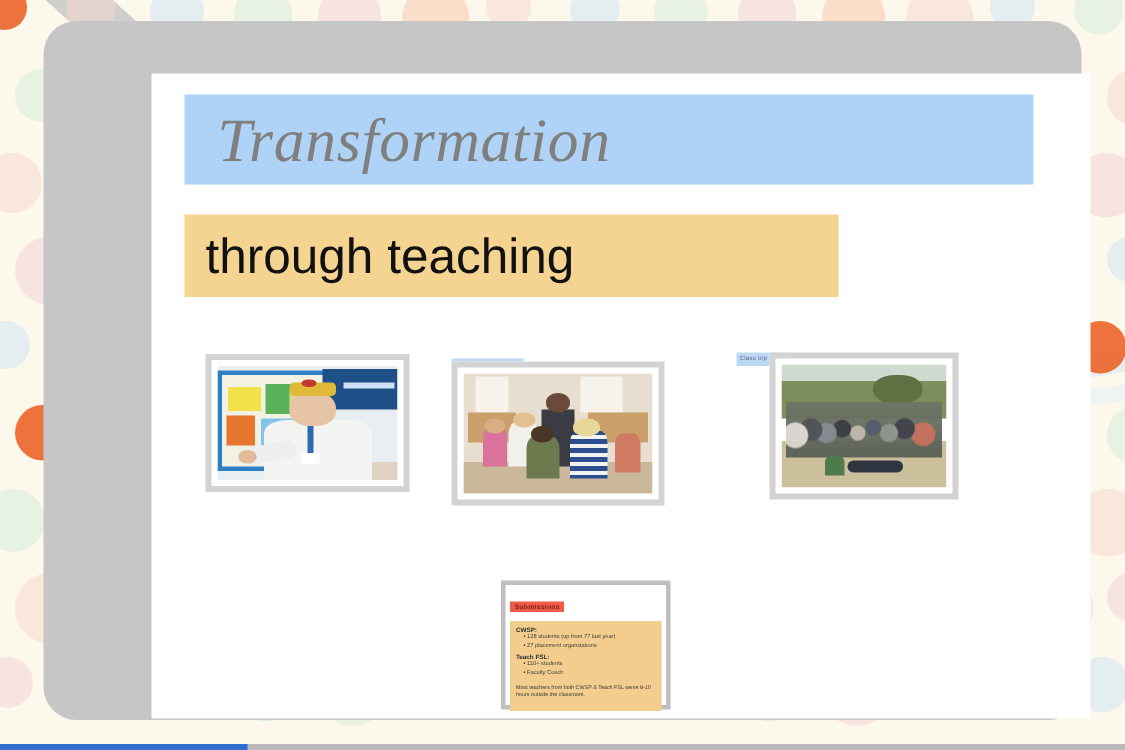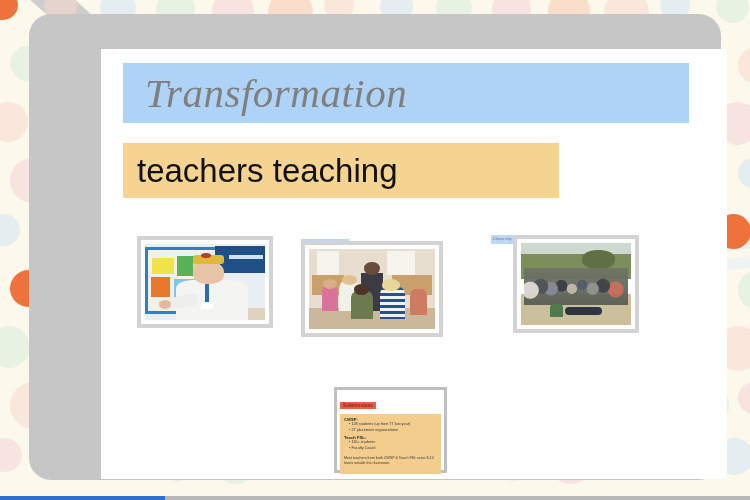--- a/index.html
+++ b/index.html
@@ -329,7 +329,7 @@
     </div>
 
     <div class="subtitle-band">
-      <div class="subtitle-text">teachers teaching</div>
+      <div class="subtitle-text">through teaching</div>
     </div>
 
     <div class="photo p1">

